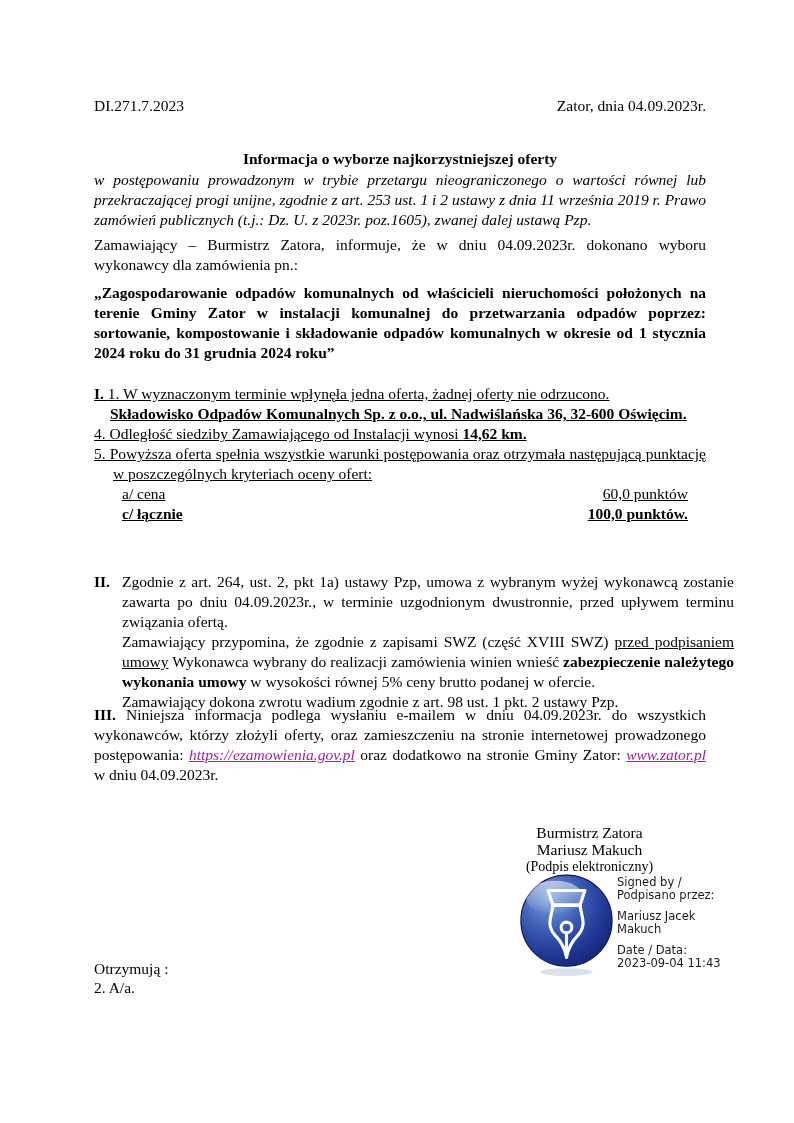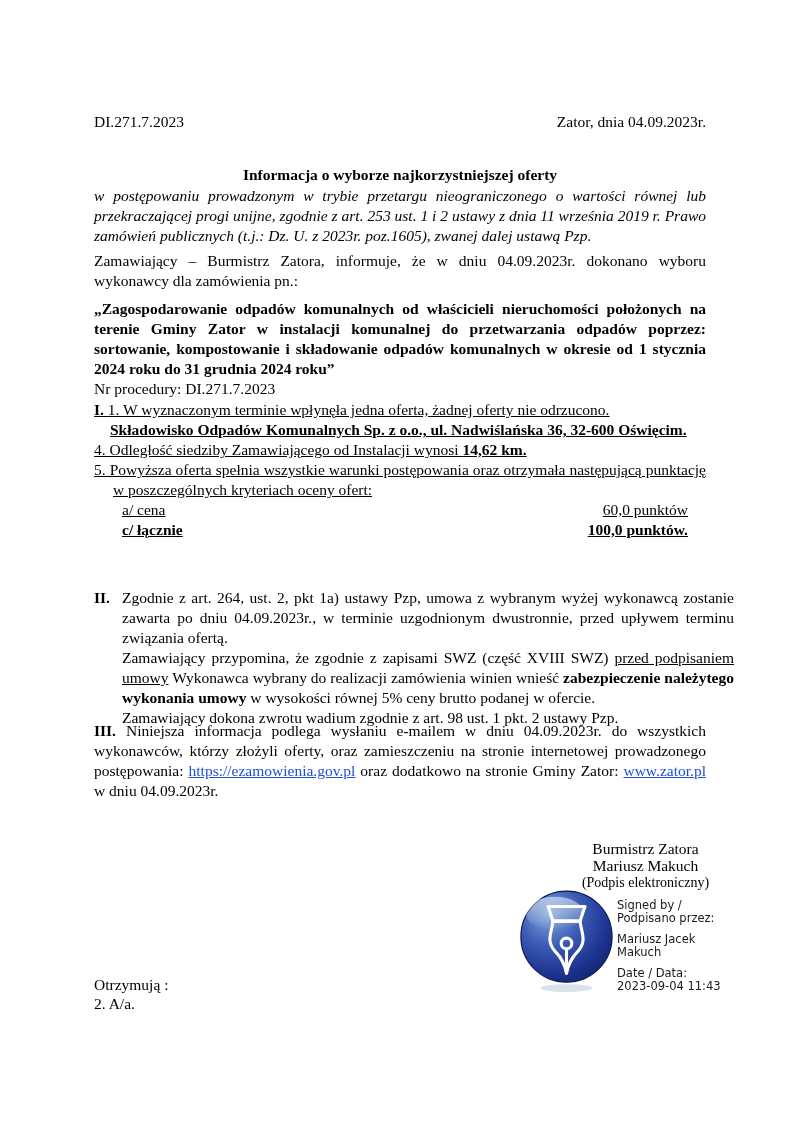--- a/index.html
+++ b/index.html
@@ -13,7 +13,6 @@
     line-height: 20px;
     color: #000000;
     overflow: hidden;
-    margin-top: 16px;
   }
   .abs { position: absolute; }
   .content-col { left: 94px; width: 612px; }

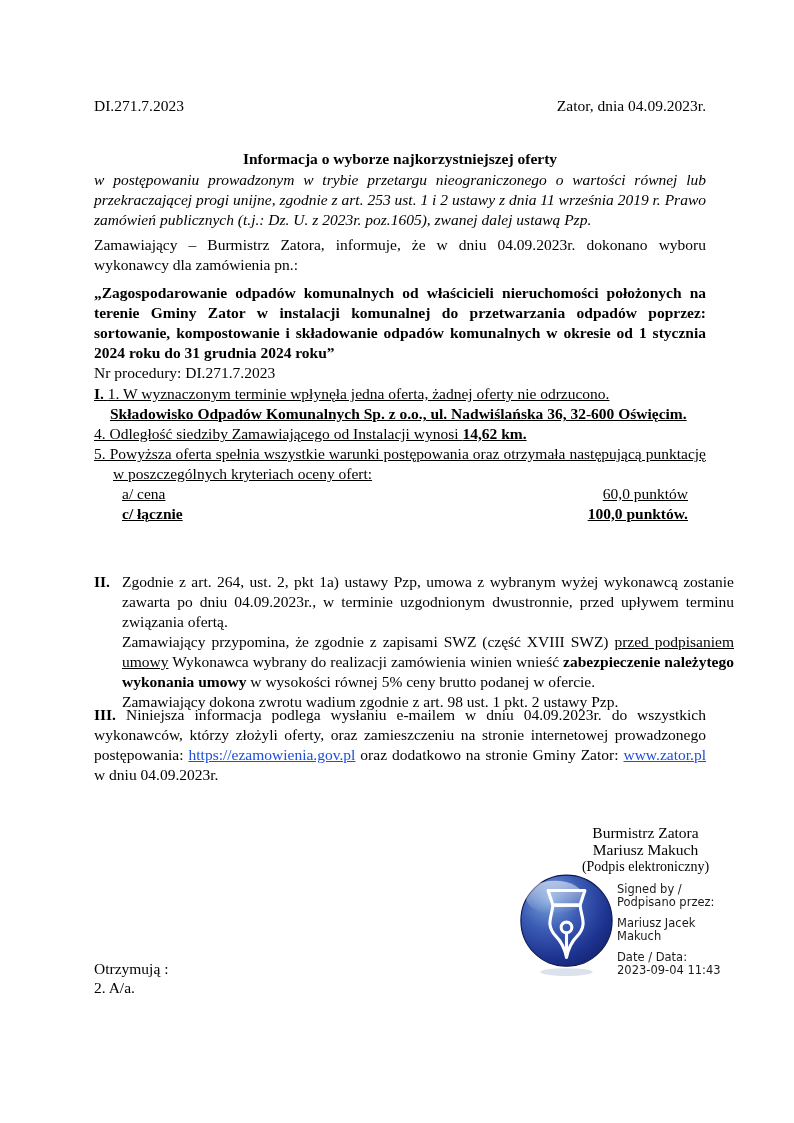--- a/index.html
+++ b/index.html
@@ -78,7 +78,6 @@
 
   <div class="abs content-col" style="top:283px;">
     <div class="justify bold">„Zagospodarowanie odpadów komunalnych od właścicieli nieruchomości położonych na terenie Gminy Zator w instalacji komunalnej do przetwarzania odpadów poprzez: sortowanie, kompostowanie i składowanie odpadów komunalnych w okresie od 1 stycznia 2024 roku do 31 grudnia 2024 roku”</div>
-    <div>Nr procedury: DI.271.7.2023</div>
   </div>
 
   <div class="abs content-col" style="top:384px;text-decoration:underline;">

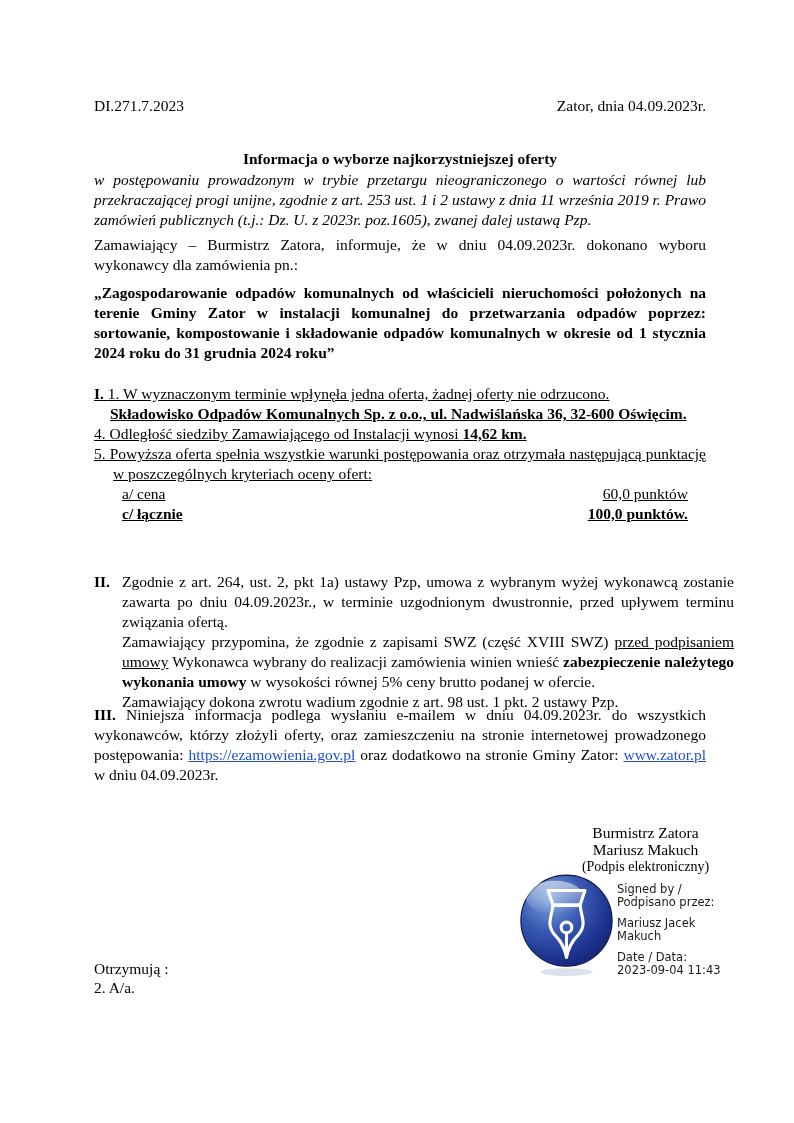--- a/index.html
+++ b/index.html
@@ -38,7 +38,7 @@
   .sec-hang { position: relative; padding-left: 28px; }
   .sec-hang .marker { position: absolute; left: 0; top: 0; font-weight: bold; }
 
-  .doc-link { text-decoration: underline; color: #1d4ed8; cursor: pointer; }
+  .doc-link { text-decoration: underline; color: #a21caf; cursor: pointer; font-style: italic; }
 
   .sig-names { left: 548px; width: 195px; text-align: center; line-height: 17px; }
   .sig-small { font-size: 14px; }

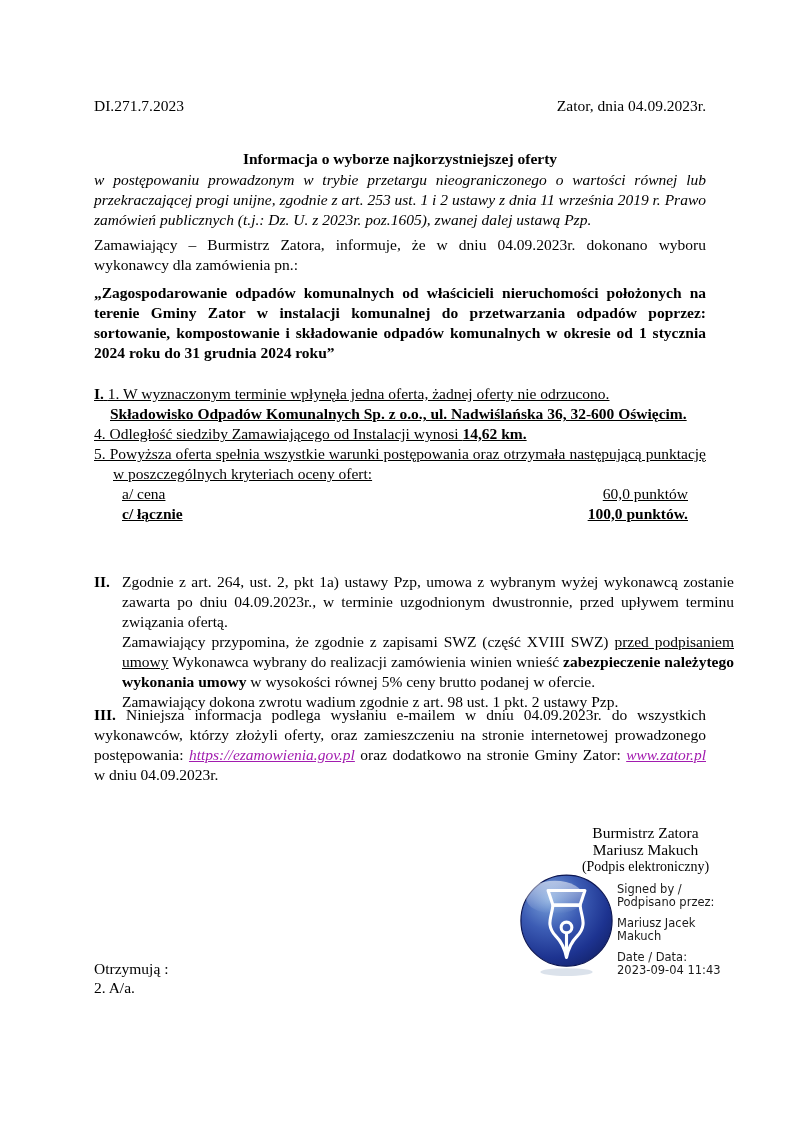--- a/index.html
+++ b/index.html
@@ -40,7 +40,7 @@
 
   .doc-link { text-decoration: underline; color: #a21caf; cursor: pointer; font-style: italic; }
 
-  .sig-names { left: 548px; width: 195px; text-align: center; line-height: 17px; }
+  .sig-names { left: 492px; width: 195px; text-align: center; line-height: 17px; }
   .sig-small { font-size: 14px; }
 
   .stamp { left: 518px; display: flex; align-items: flex-end; }

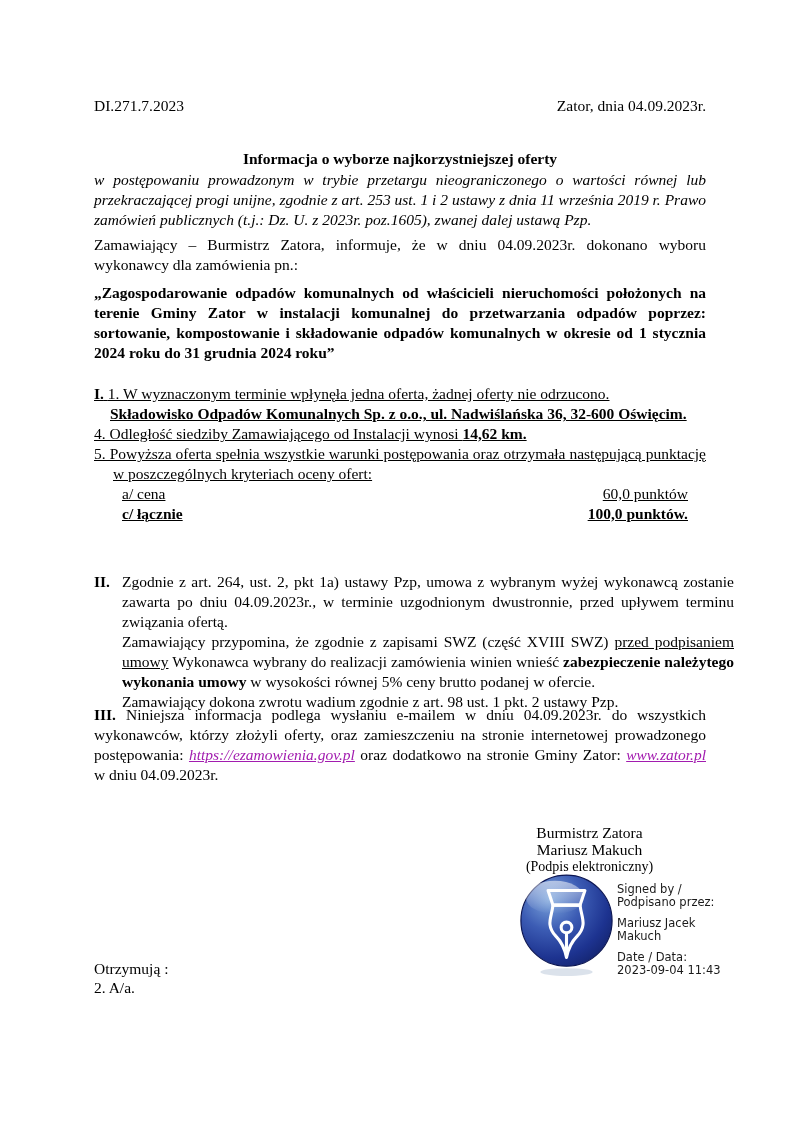--- a/index.html
+++ b/index.html
@@ -43,7 +43,7 @@
   .sig-names { left: 492px; width: 195px; text-align: center; line-height: 17px; }
   .sig-small { font-size: 14px; }
 
-  .stamp { left: 518px; display: flex; align-items: flex-end; }
+  .stamp { left: 518px; display: flex; align-items: flex-start; }
   .stamp-icon { width: 97px; height: 104px; flex: 0 0 auto; }
   .stamp-text {
     font-family: "DejaVu Sans", sans-serif;

